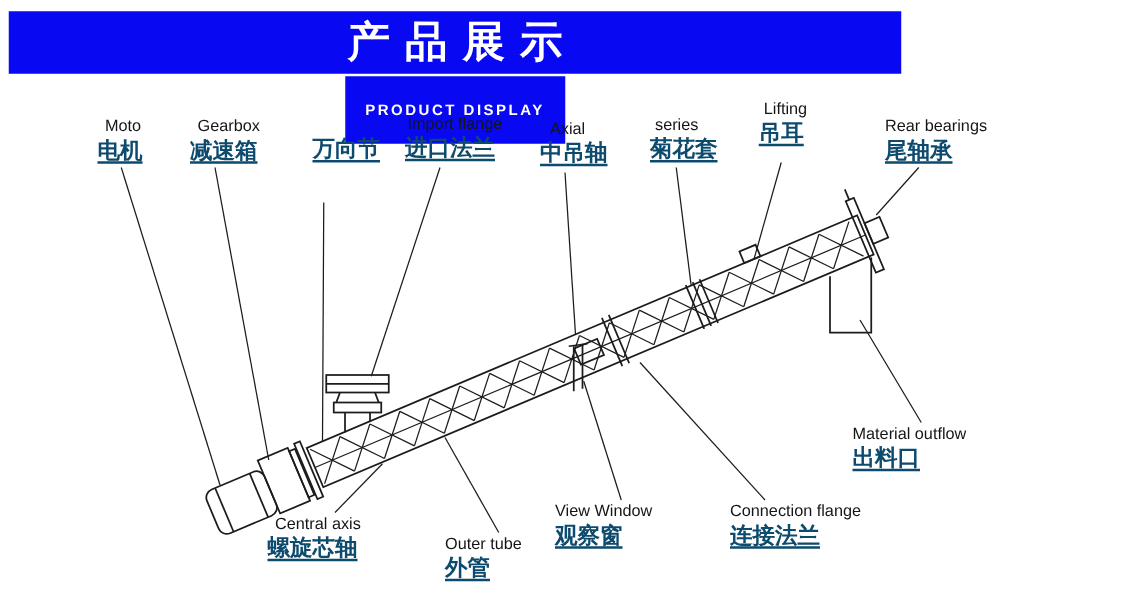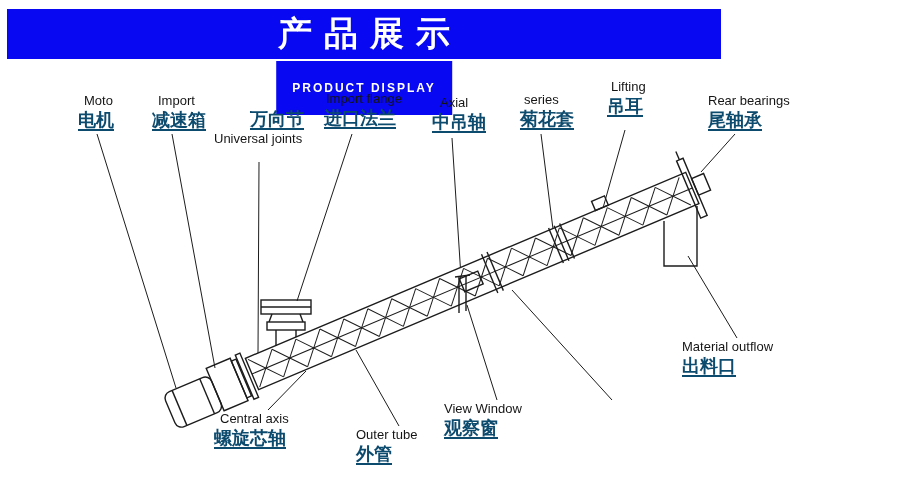--- a/index.html
+++ b/index.html
@@ -167,7 +167,7 @@
   </div>
 
   <div class="label" style="left:152px;top:93px">
-    <div class="en" style="margin-left:6px">Import</div>
+    <div class="en" style="margin-left:6px">Gearbox</div>
     <div class="zh">减速箱</div>
   </div>
 

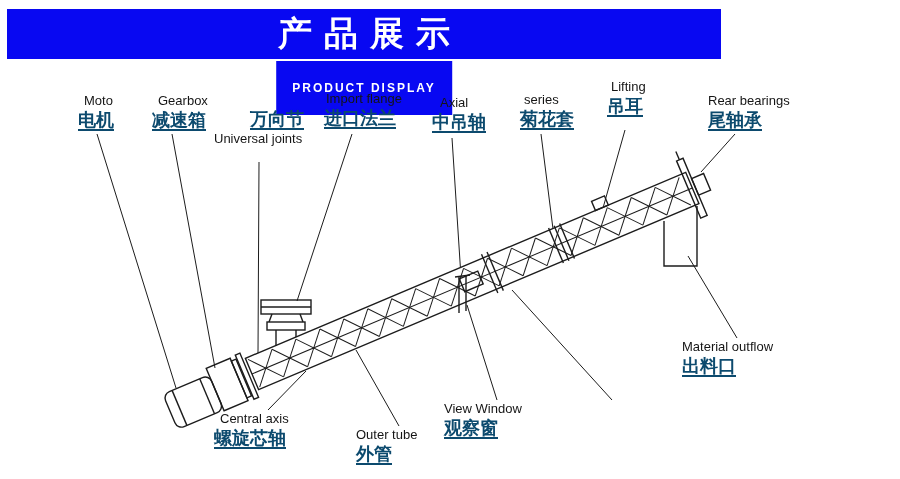--- a/index.html
+++ b/index.html
@@ -173,7 +173,6 @@
 
   <div class="label" style="left:214px;top:107px">
     <div class="zh" style="margin-left:36px">万向节</div>
-    <div class="en">Universal joints</div>
   </div>
 
   <div class="label" style="left:324px;top:91px">

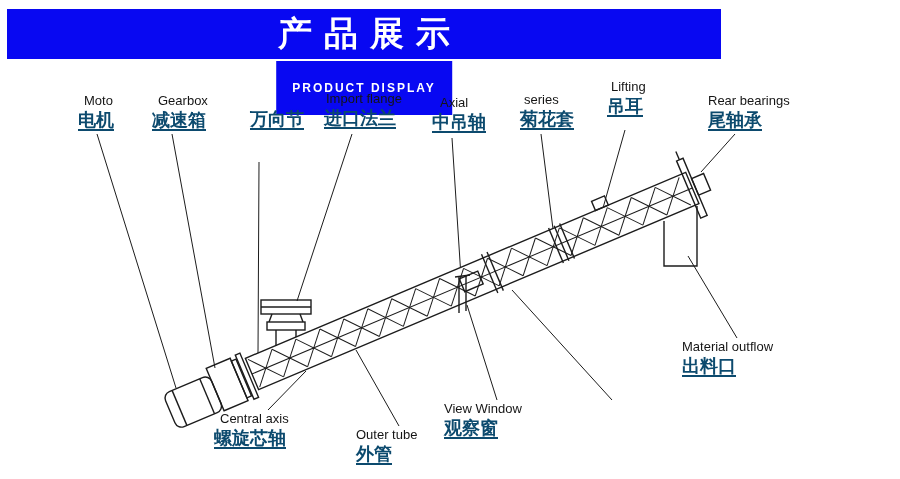--- a/index.html
+++ b/index.html
@@ -205,6 +205,10 @@
     <div class="zh">出料口</div>
   </div>
 
+  <div class="label" style="left:584px;top:401px">
+    <div class="en">Connection flange</div>
+    <div class="zh">连接法兰</div>
+  </div>
 
   <div class="label center" style="left:444px;top:401px;width:96px">
     <div class="en">View Window</div>

